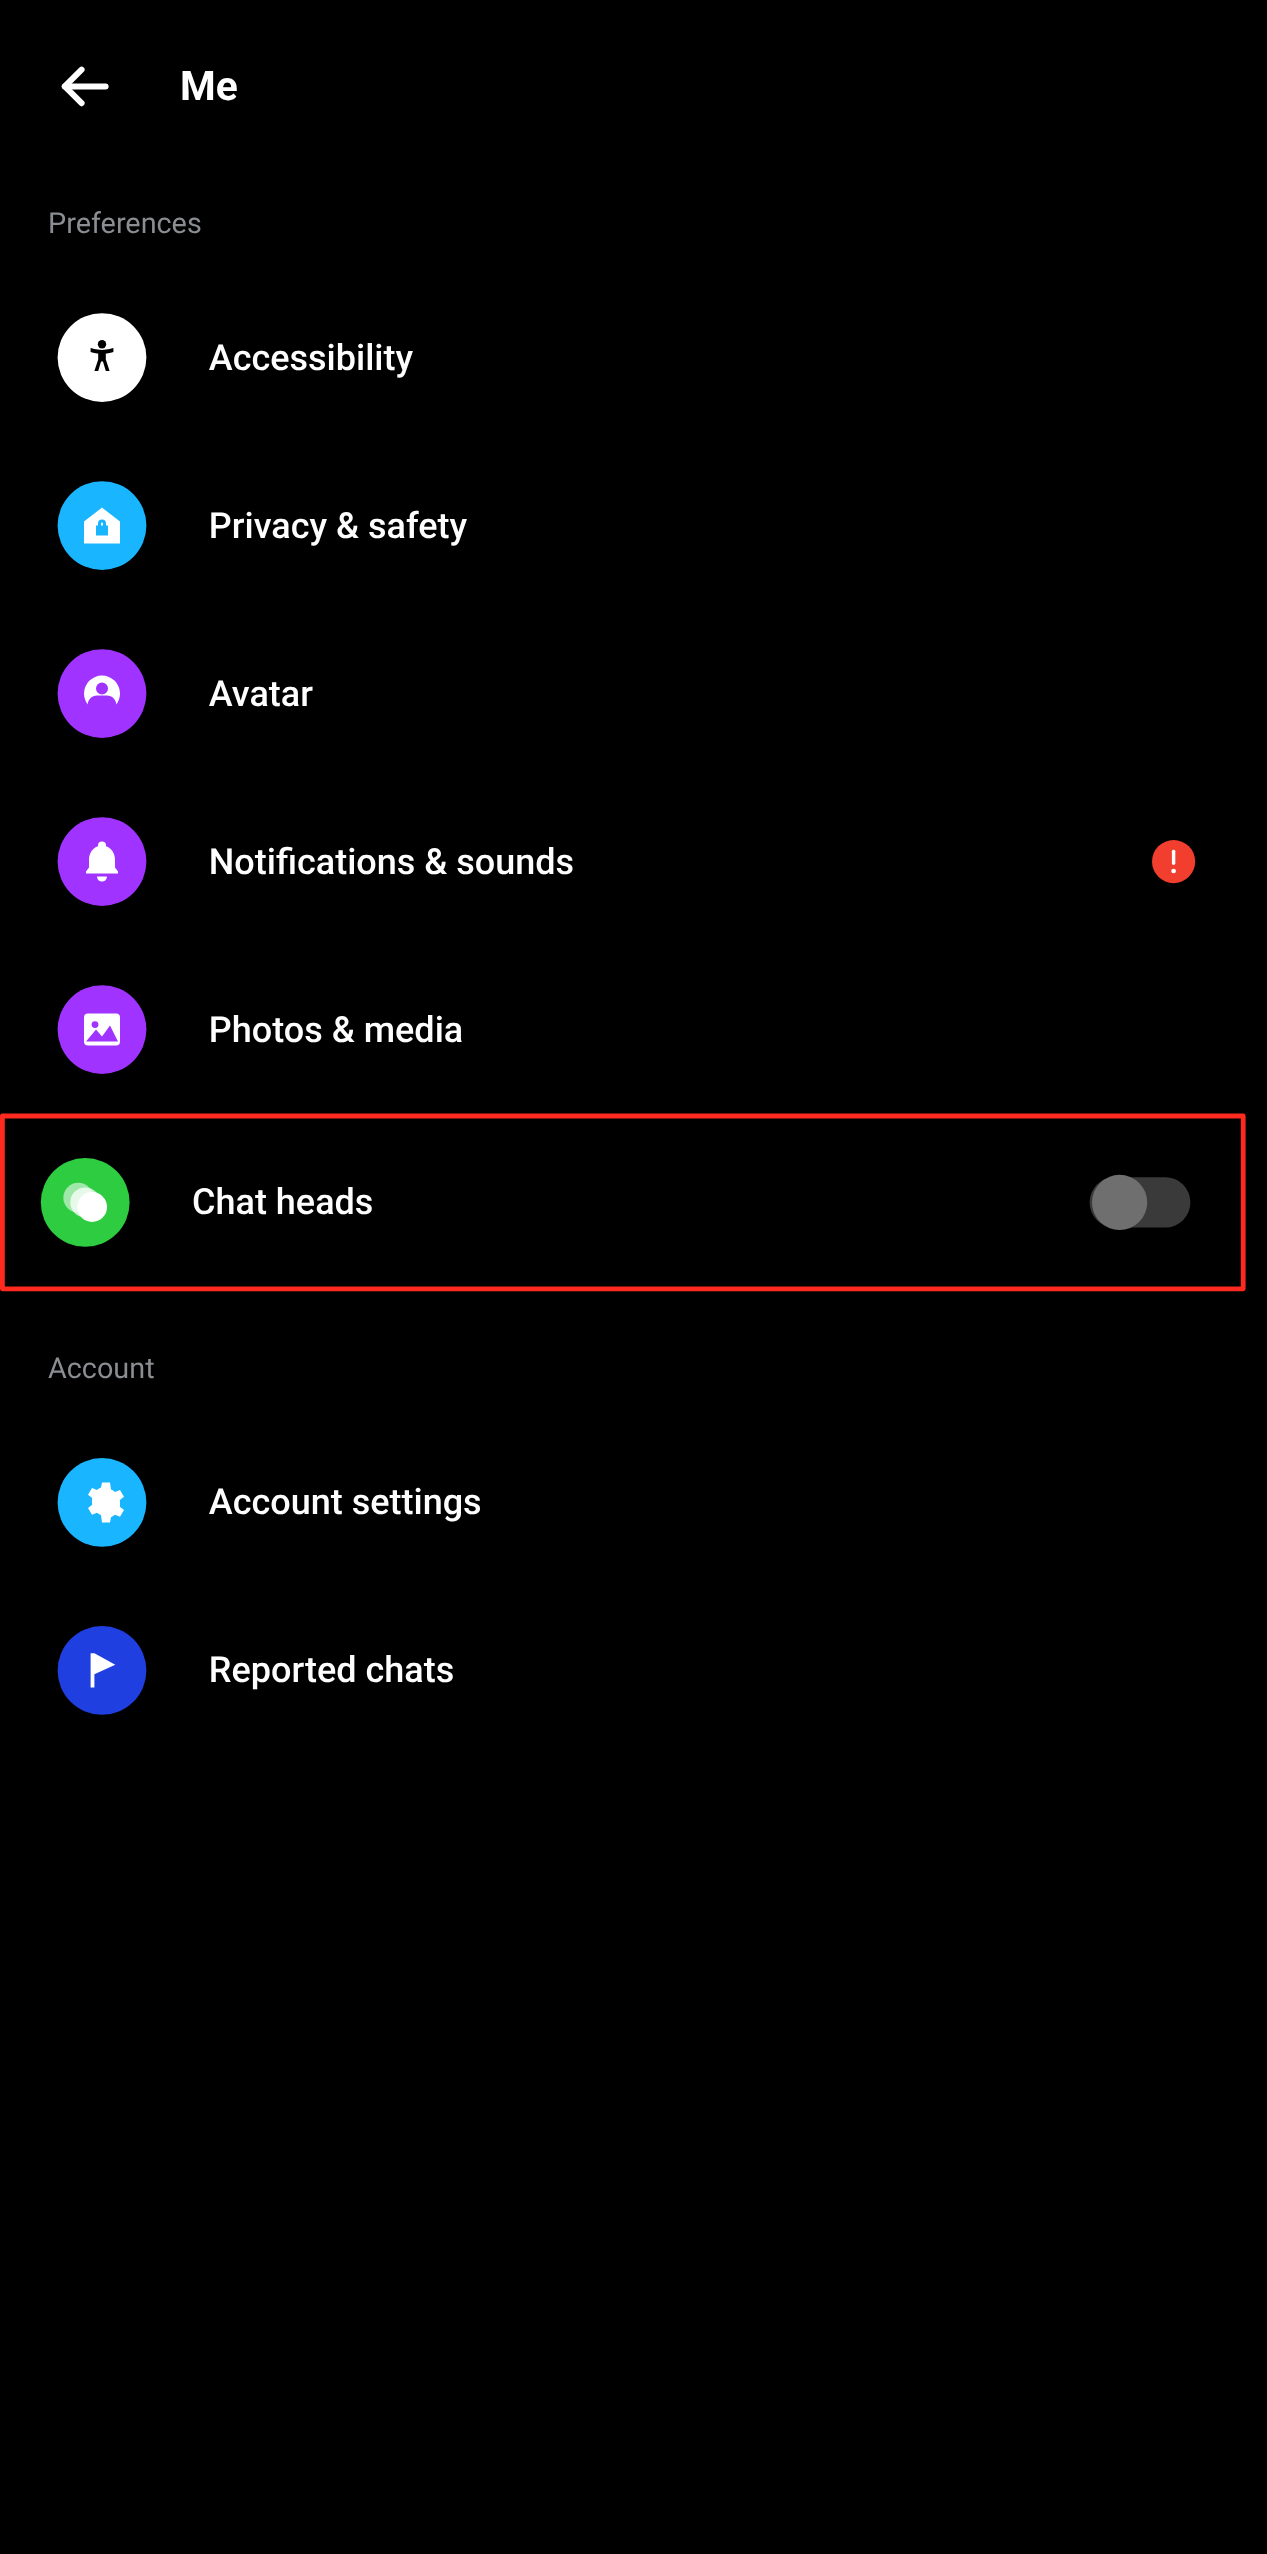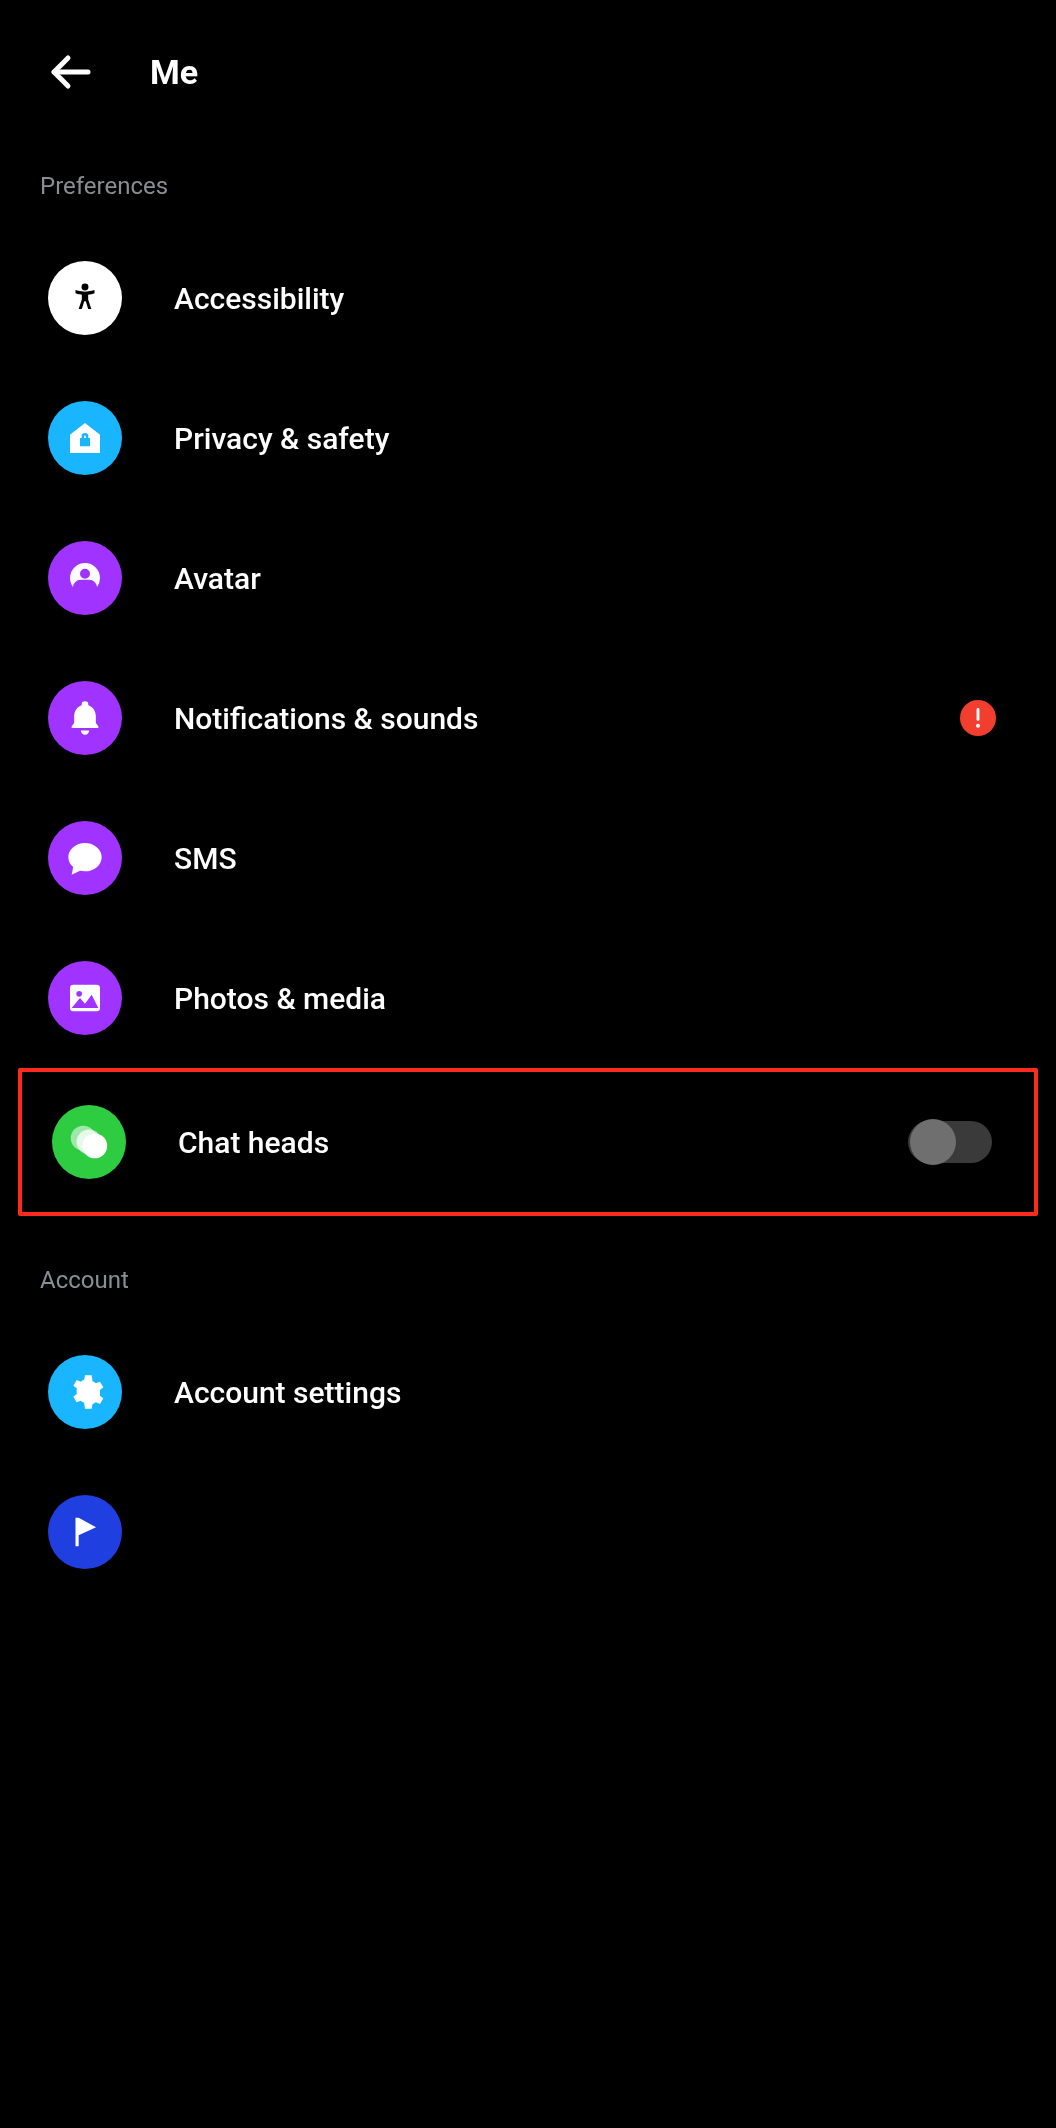--- a/index.html
+++ b/index.html
@@ -166,14 +166,6 @@
   </div>
 
 
-  <div class="row">
-    <div class="icon-circle" style="background:#a033ff">
-      <svg width="40" height="40" viewBox="0 0 24 24" fill="#fff">
-          <path d="M12 3C6.5 3 2 6.8 2 11.5c0 2.3 1.1 4.4 2.9 5.9L4 22l5-2.3c1 .2 2 .3 3 .3 5.5 0 10-3.8 10-8.5S17.5 3 12 3z"></path>
-        </svg>
-    </div>
-    <div class="row-label">SMS</div>
-  </div>
 
 
   <div class="row">

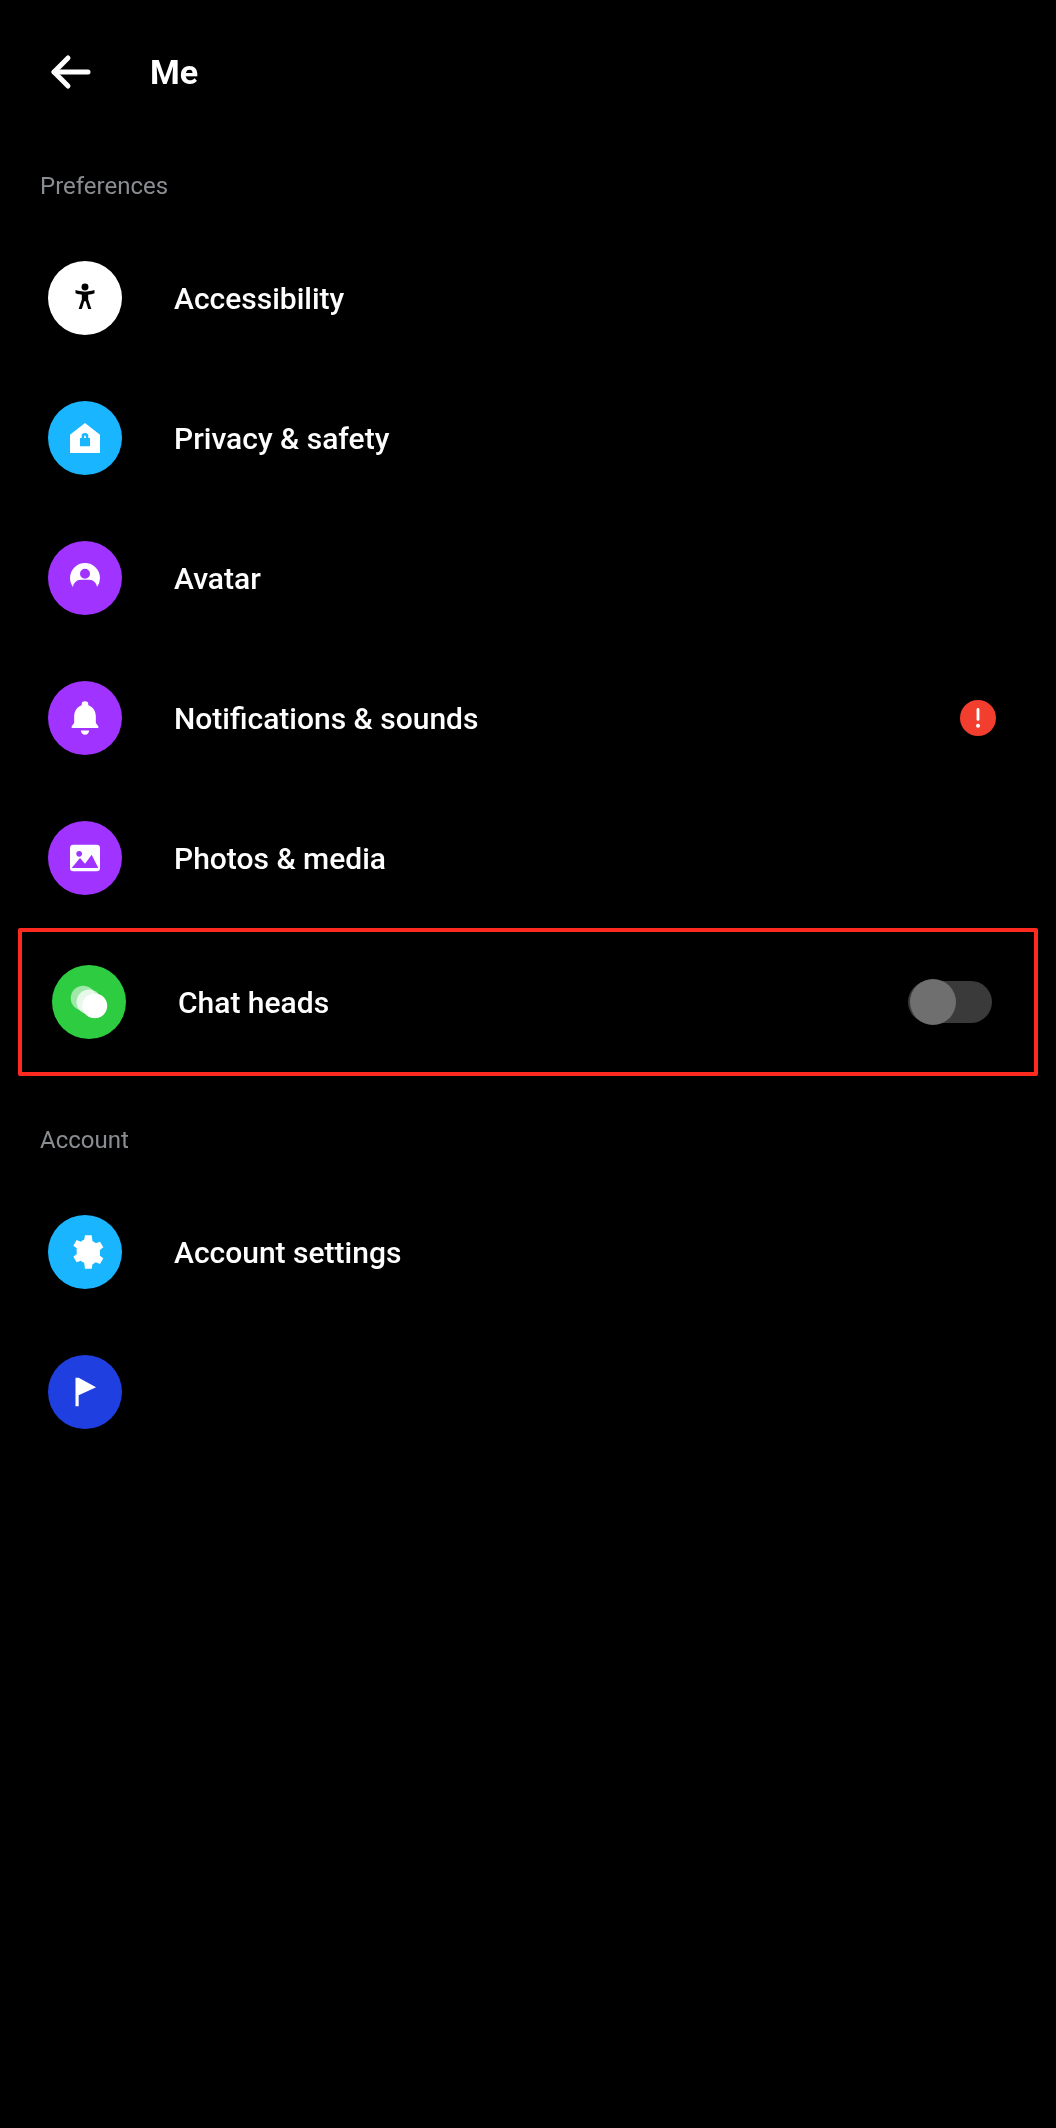--- a/index.html
+++ b/index.html
@@ -53,7 +53,6 @@
   .highlight {
     border: 4px solid #ff2a1f;
     border-radius: 2px;
-    margin-left: 18px;
     margin-right: 18px;
     padding-left: 30px;
     padding-right: 42px;

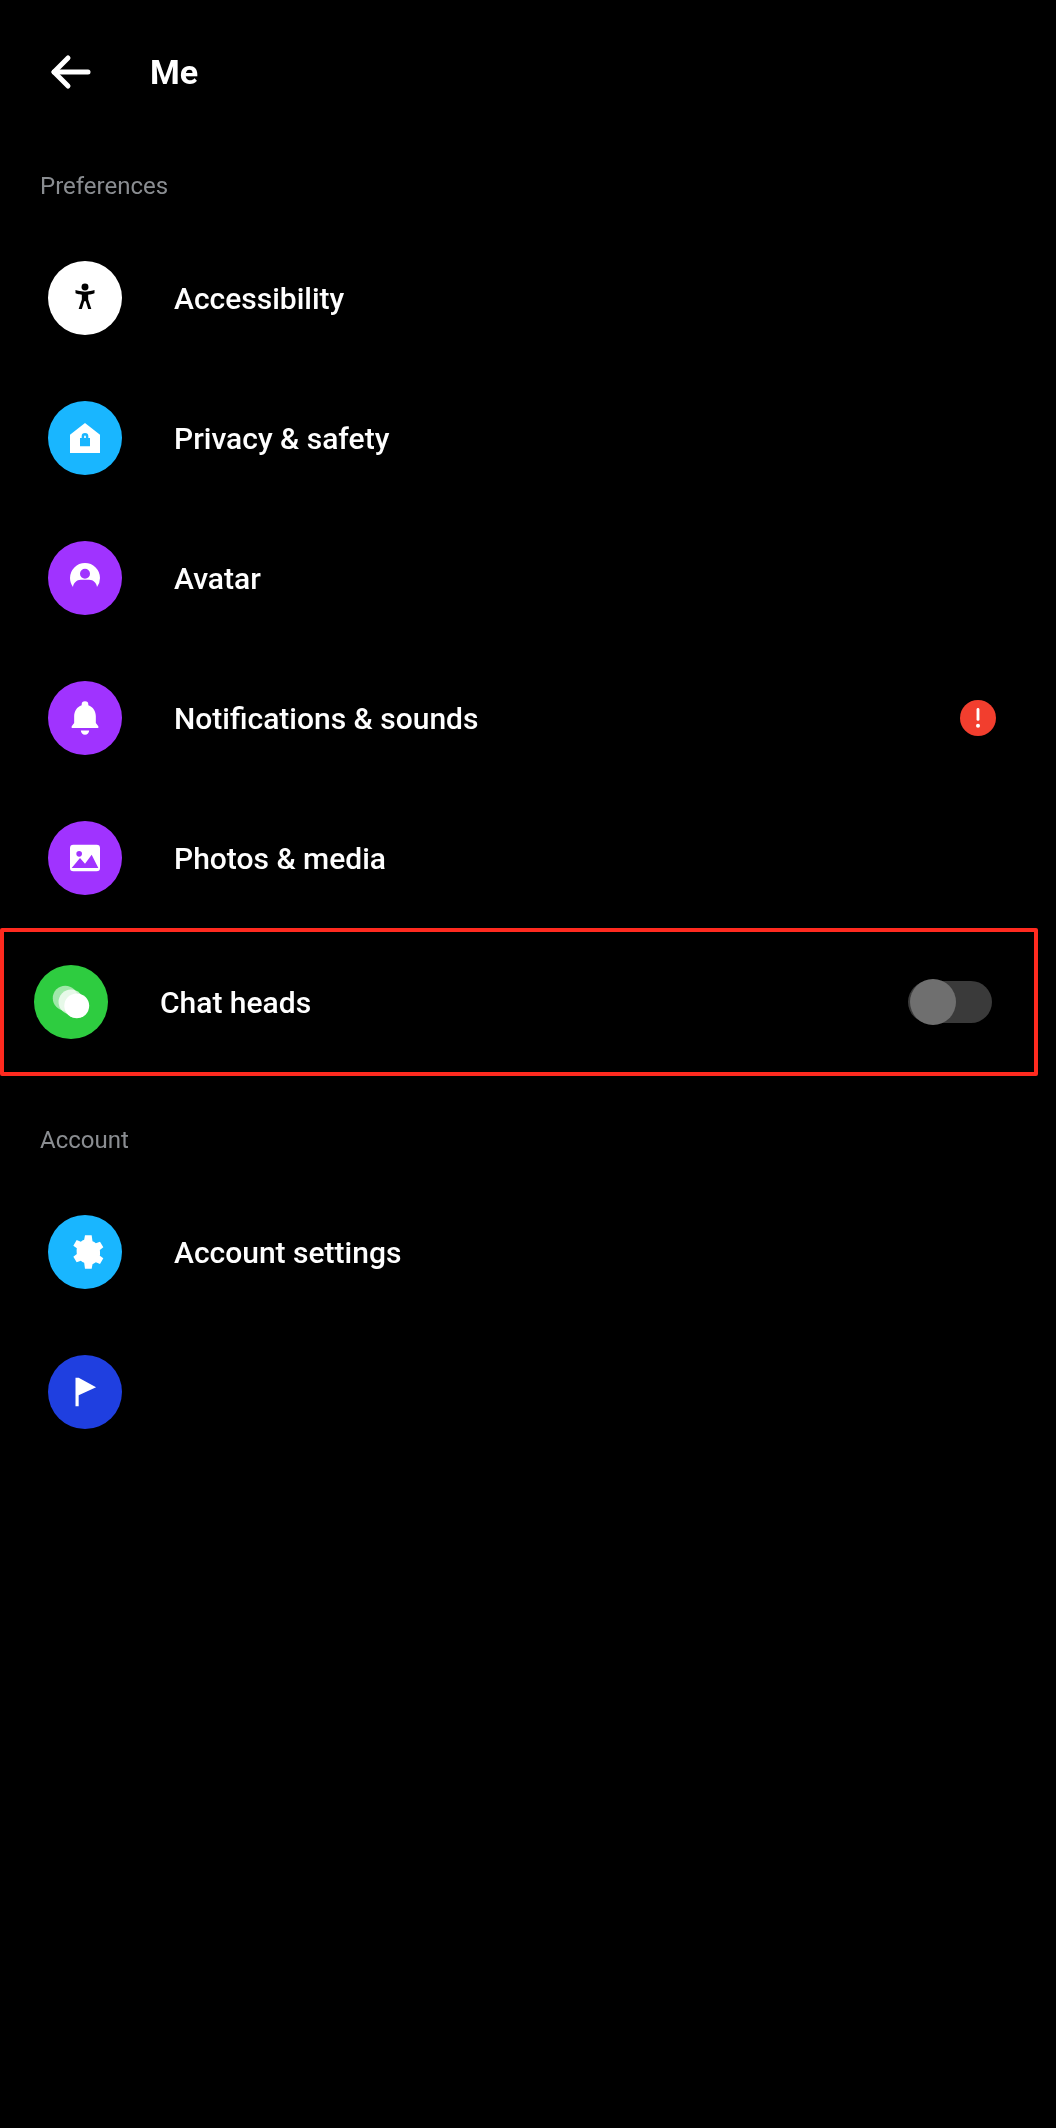--- a/index.html
+++ b/index.html
@@ -213,6 +213,7 @@
           <path d="M6 3v18h2v-7l11-5L8 3H6z"></path>
         </svg>
     </div>
+    <div class="row-label">Reported chats</div>
   </div>
 
 </div>

